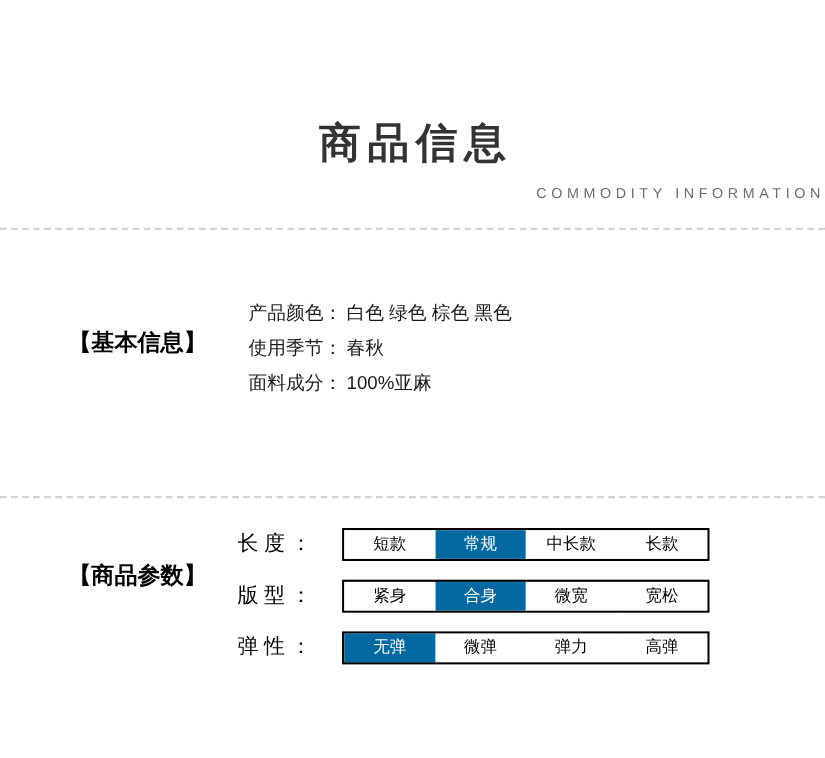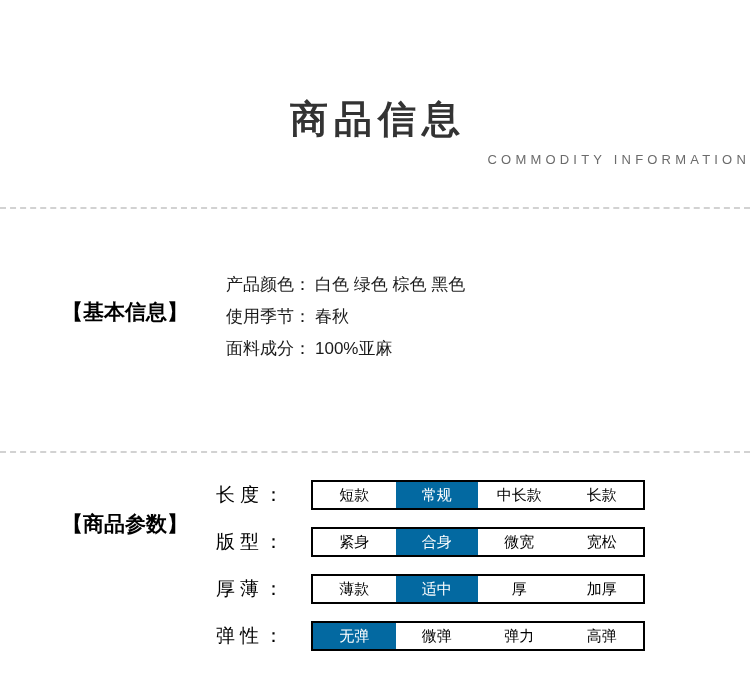--- a/index.html
+++ b/index.html
@@ -31,7 +31,7 @@
     color: #333333;
     letter-spacing: 6px;
     line-height: 46px;
-    margin: 0;
+    margin: 12px;
     text-indent: 6px;
   }
   .page-subtitle {

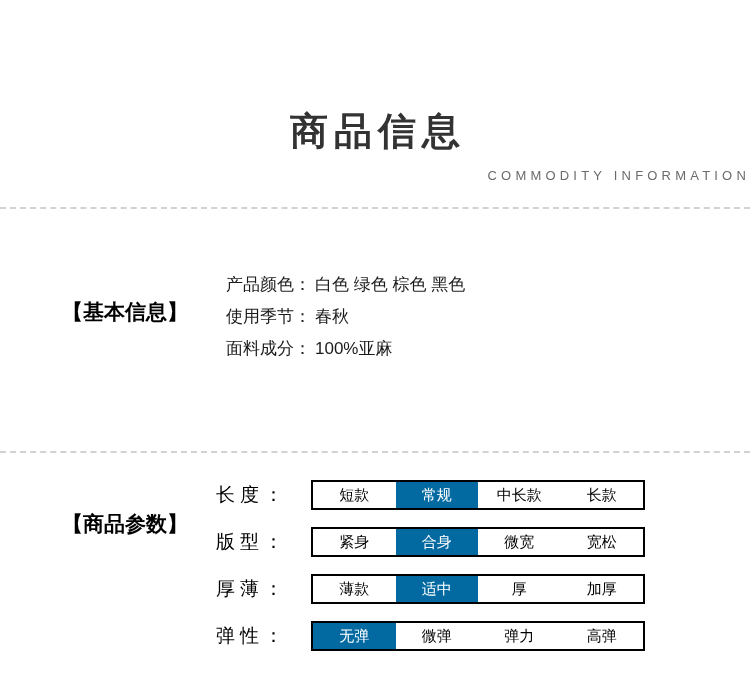--- a/index.html
+++ b/index.html
@@ -191,15 +191,6 @@
         </div>
       </div>
       <div class="param-row">
-        <div class="param-label">厚薄：</div>
-        <div class="param-box">
-          <div class="param-opt">薄款</div>
-          <div class="param-opt selected">适中</div>
-          <div class="param-opt">厚</div>
-          <div class="param-opt">加厚</div>
-        </div>
-      </div>
-      <div class="param-row">
         <div class="param-label">弹性：</div>
         <div class="param-box">
           <div class="param-opt selected">无弹</div>

